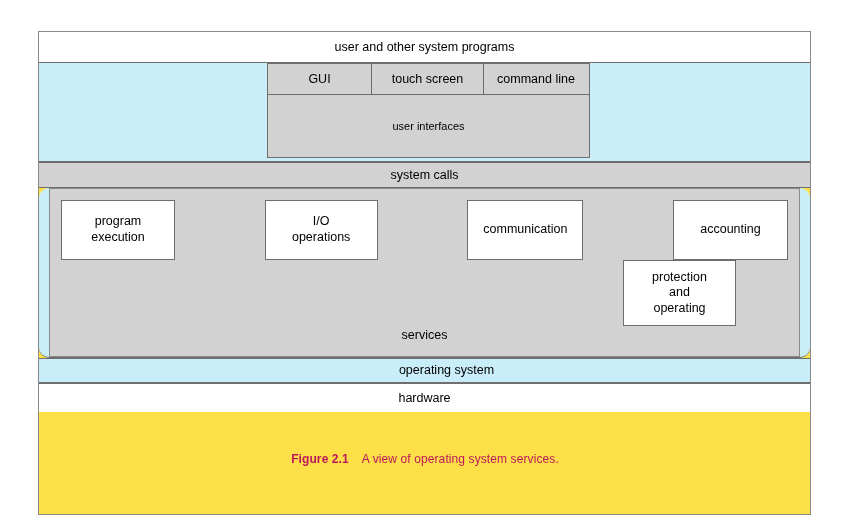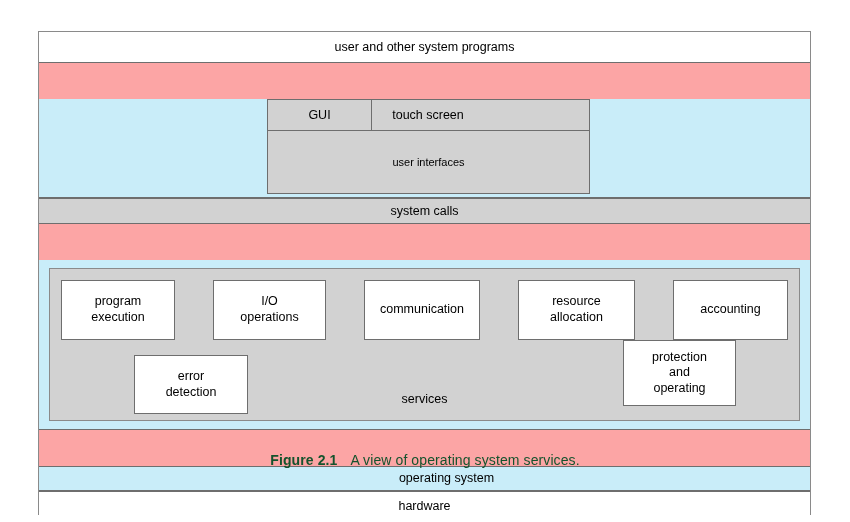--- a/index.html
+++ b/index.html
@@ -30,7 +30,7 @@
     height: 484px;
     box-sizing: border-box;
     border: 1.5px solid #8a8a8a;
-    background: #fca5a5;
+    background: #fde047;
   }
 
   .band {

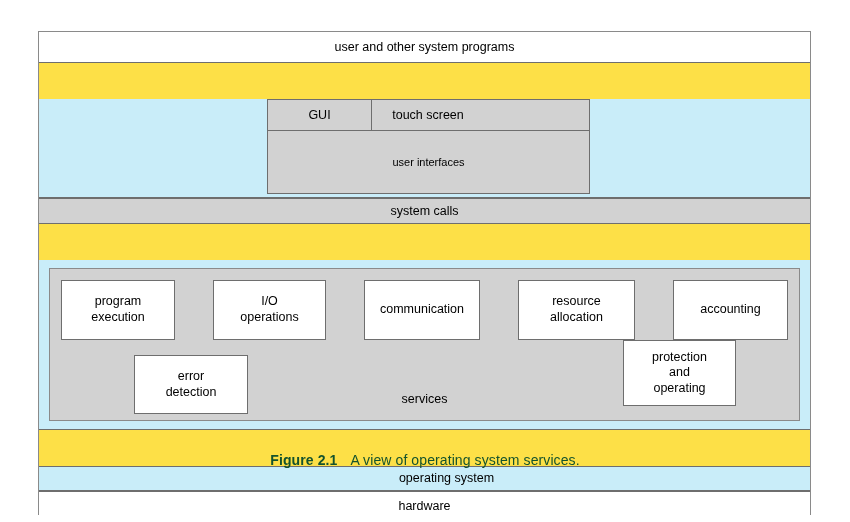--- a/index.html
+++ b/index.html
@@ -46,7 +46,7 @@
   .band:last-child { border-bottom: none; }
 
   .band-white   { background: #ffffff; }
-  .band-blue    { background: #c9edf9; margin-top: 36px; }
+  .band-blue    { background: #c9edf9; }
   .band-gray    { background: #d2d2d2; }
 
   

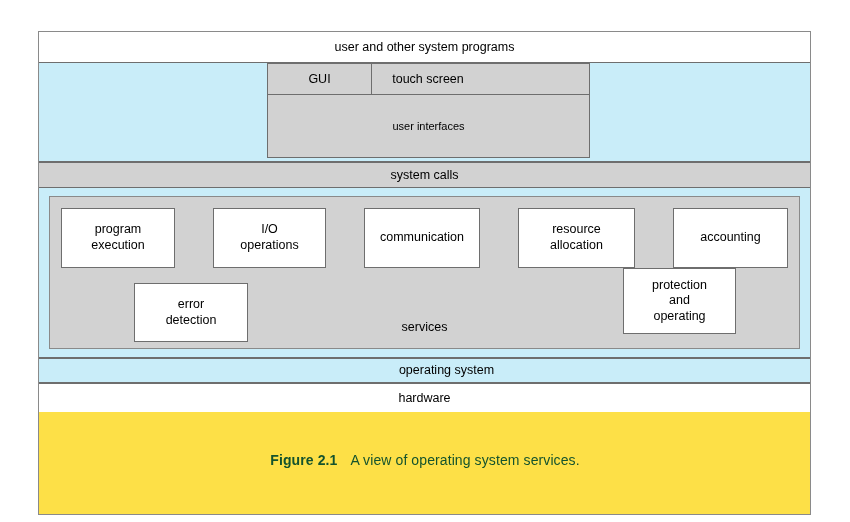--- a/index.html
+++ b/index.html
@@ -232,6 +232,9 @@
           <div class="ui-mode ui-mode-touch">
             <span>touch screen</span>
           </div>
+          <div class="ui-mode ui-mode-cmd">
+            <span>command line</span>
+          </div>
         </div>
         <div class="ui-caption">
           <span>user interfaces</span>

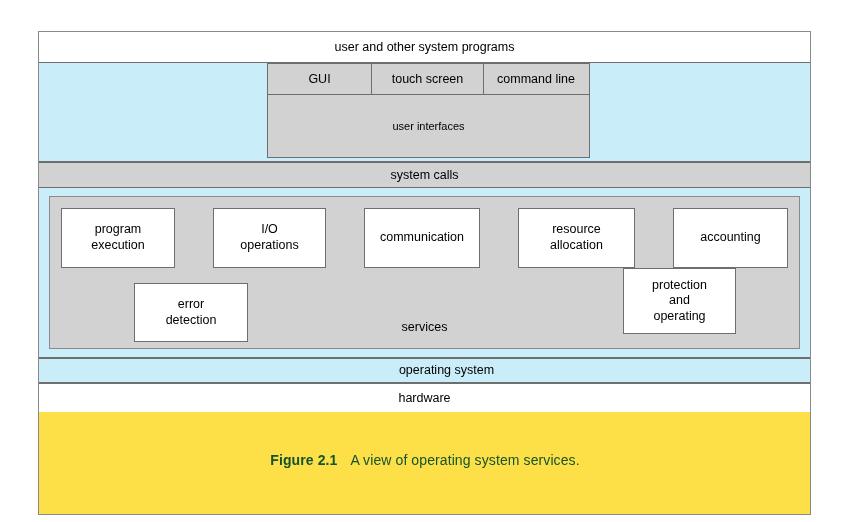--- a/index.html
+++ b/index.html
@@ -110,8 +110,9 @@
   .row-services-band {
     height: 170px;
     display: block;
-    padding: 8px 10px;
-    box-sizing: border-box;
+    padding: 0 10px;
+    box-sizing: border-box;
+    border-radius: 10px;
   }
 
   .services-panel {

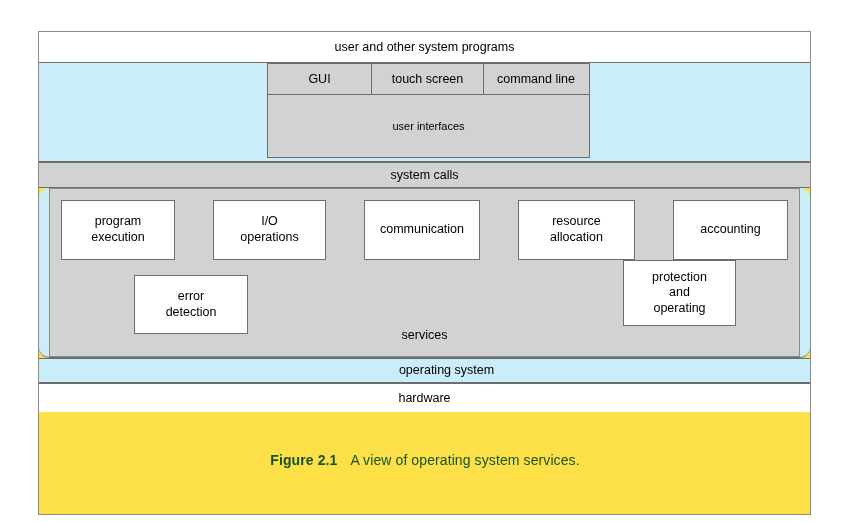--- a/index.html
+++ b/index.html
@@ -273,12 +273,6 @@
             <span>communication</span>
           </div>
 
-          <div class="svc-box svc-w5">
-            <span>
-              <span>resource</span><br>
-              <span>allocation</span>
-            </span>
-          </div>
 
           <div class="svc-box svc-w6">
             <span>accounting</span>

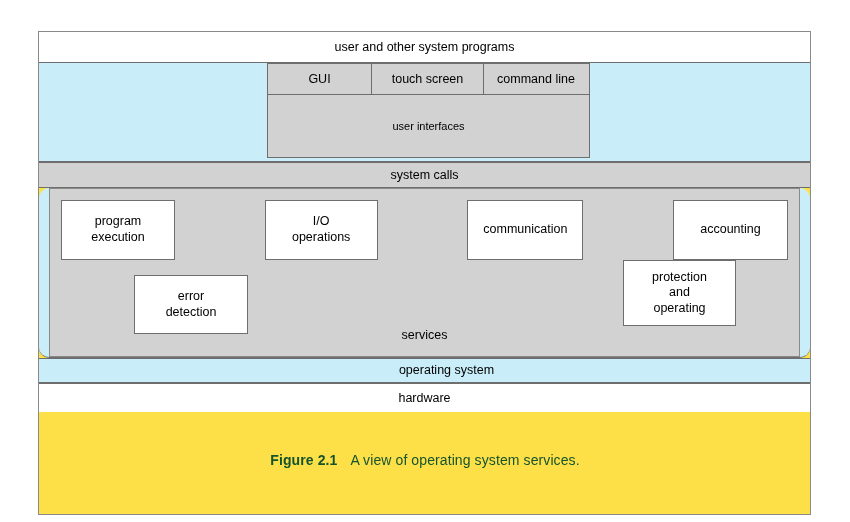--- a/index.html
+++ b/index.html
@@ -280,12 +280,6 @@
 
         </div>
 
-        <div class="svc-box svc-error">
-          <span>
-            <span>error</span><br>
-            <span>detection</span>
-          </span>
-        </div>
 
         <div class="svc-box svc-protection">
           <span>

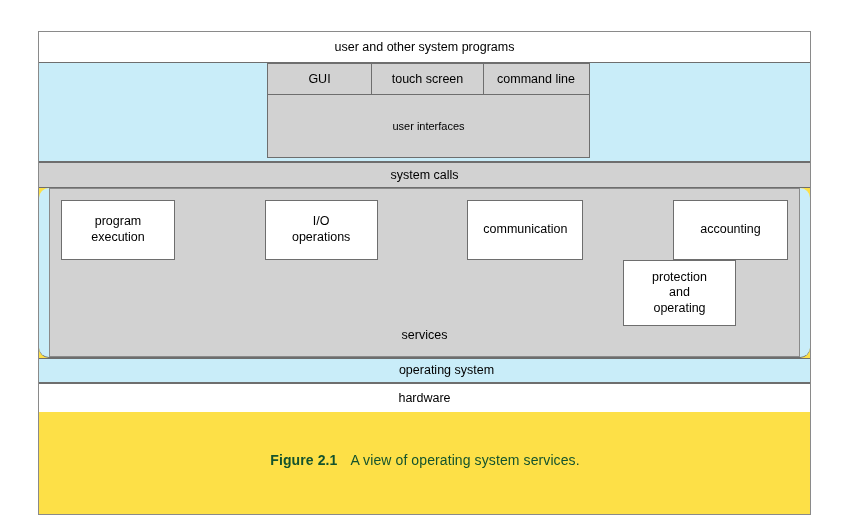--- a/index.html
+++ b/index.html
@@ -197,8 +197,8 @@
     top: 452px;
     width: 850px;
     text-align: center;
-    font-size: 14px;
-    color: #14532d;
+    font-size: 12px;
+    color: #be185d;
     letter-spacing: 0.1px;
   }
   .caption-label {

